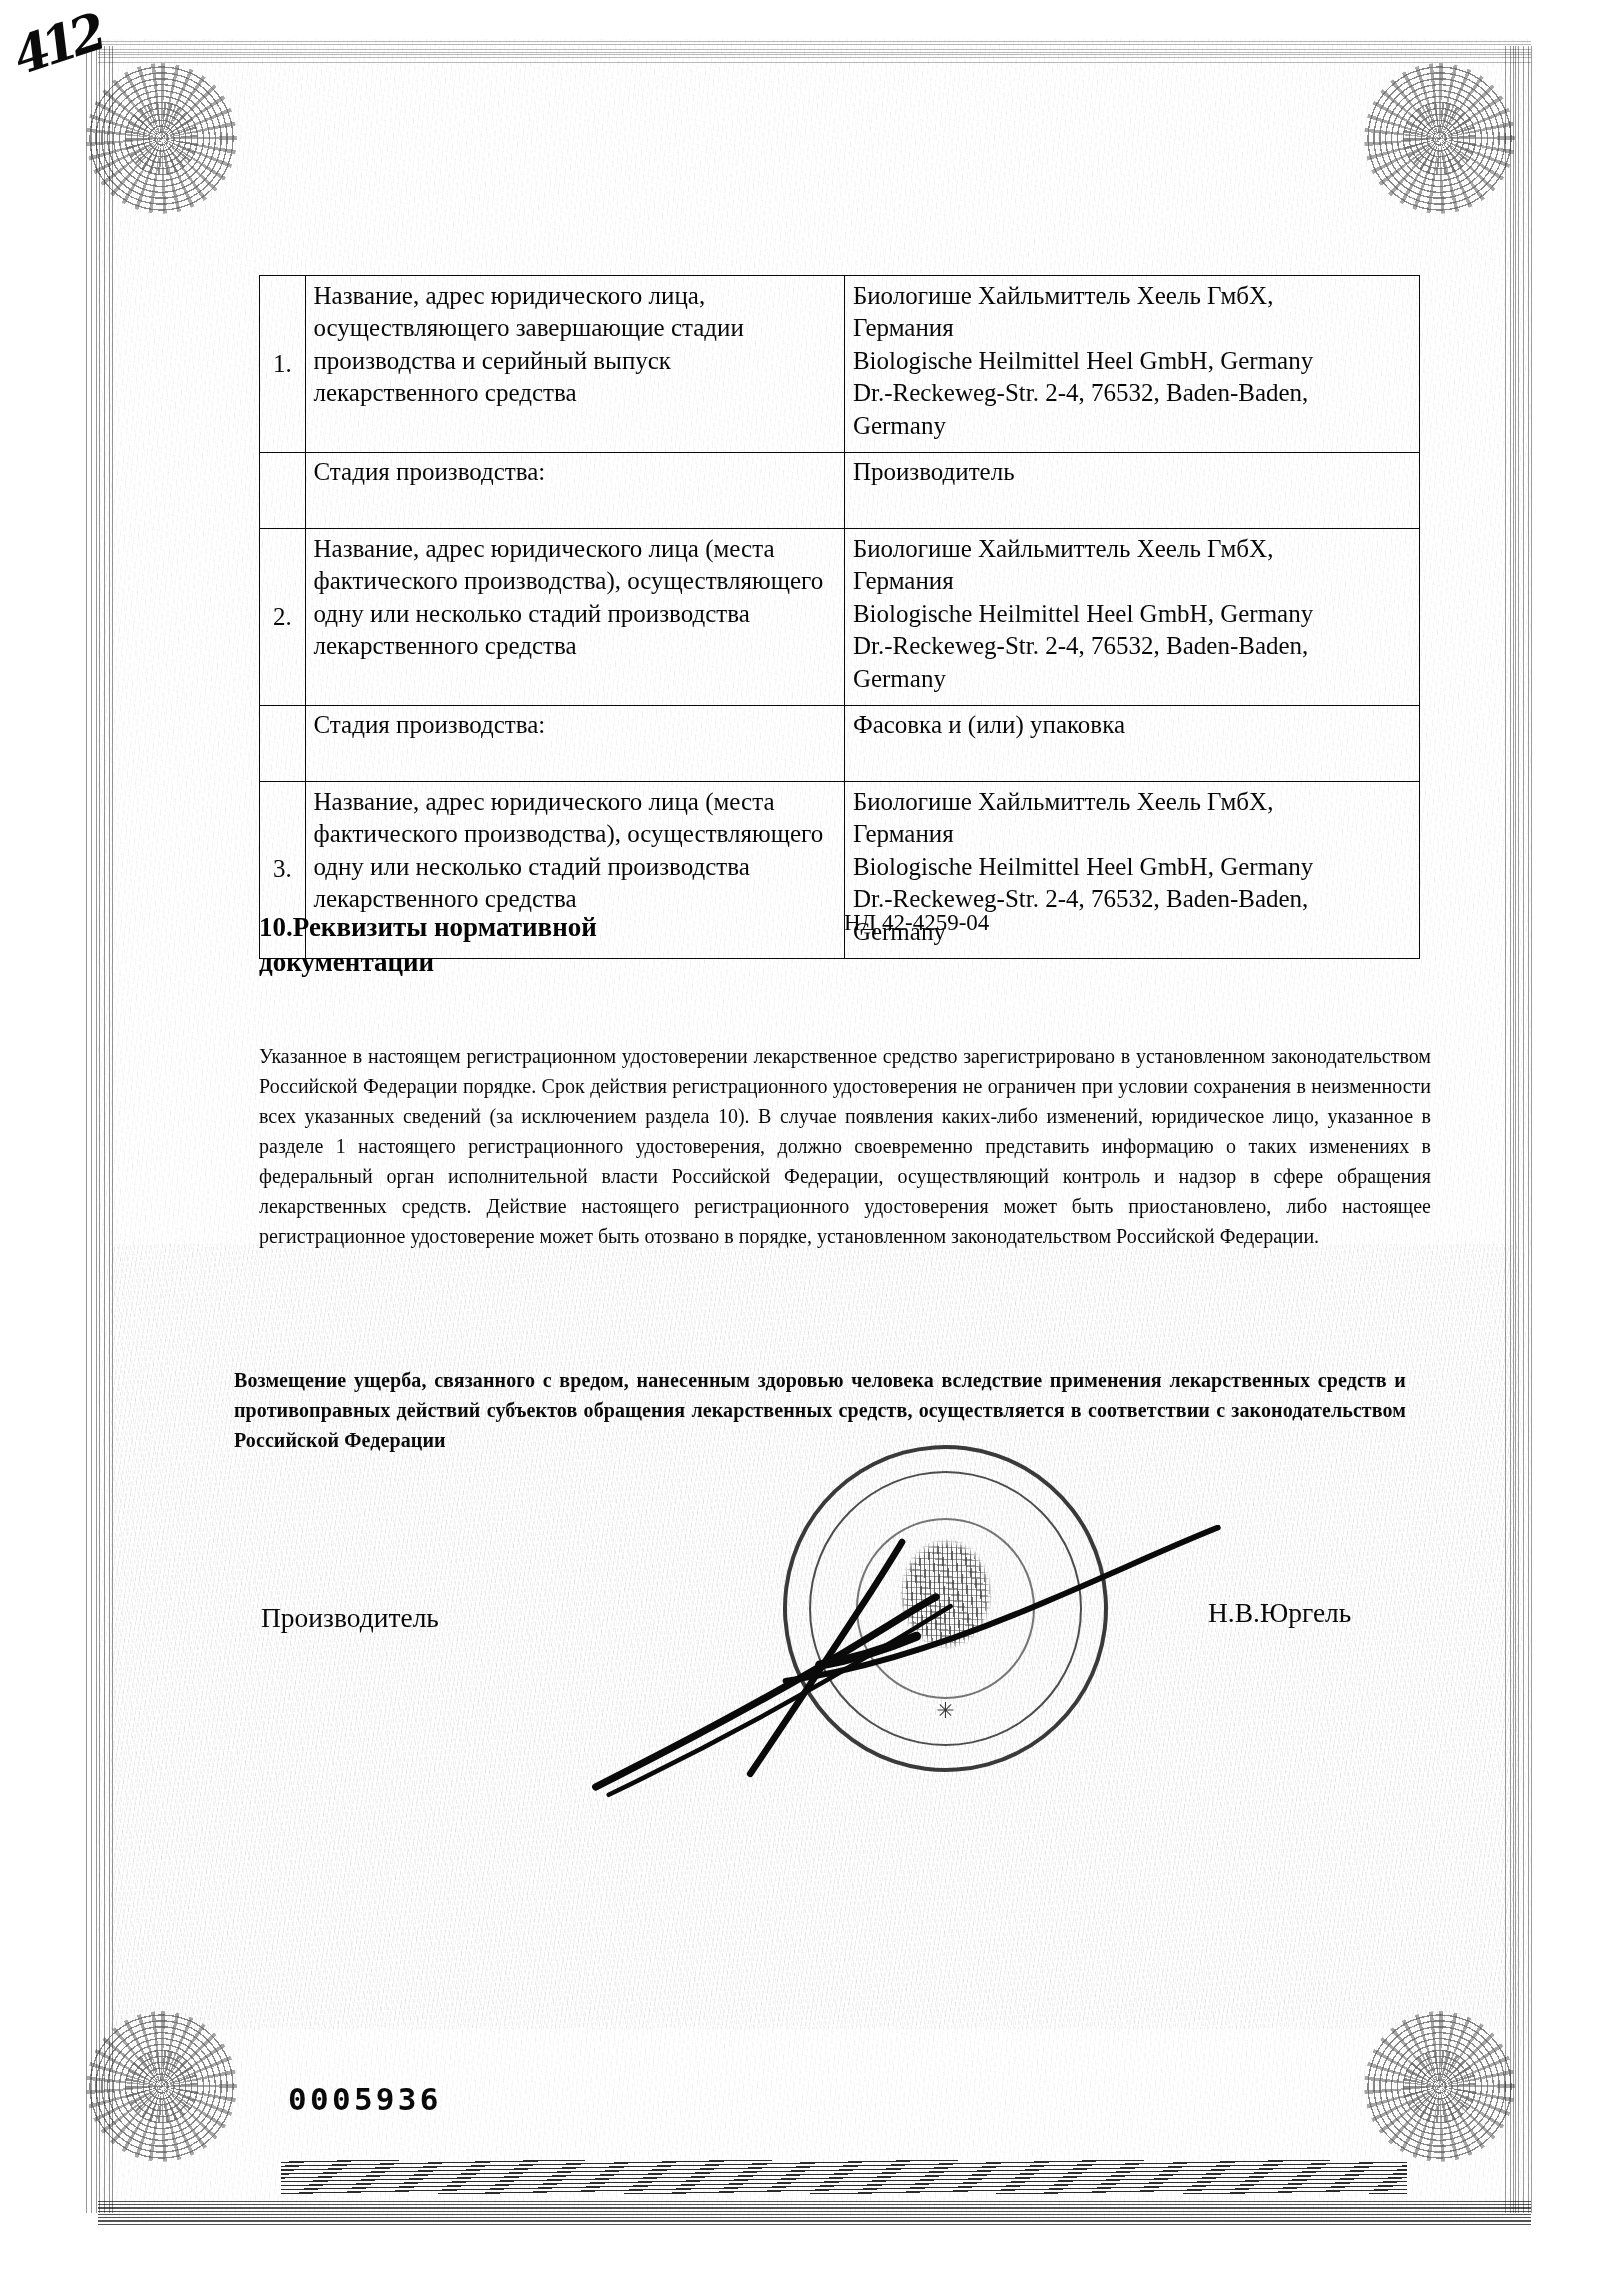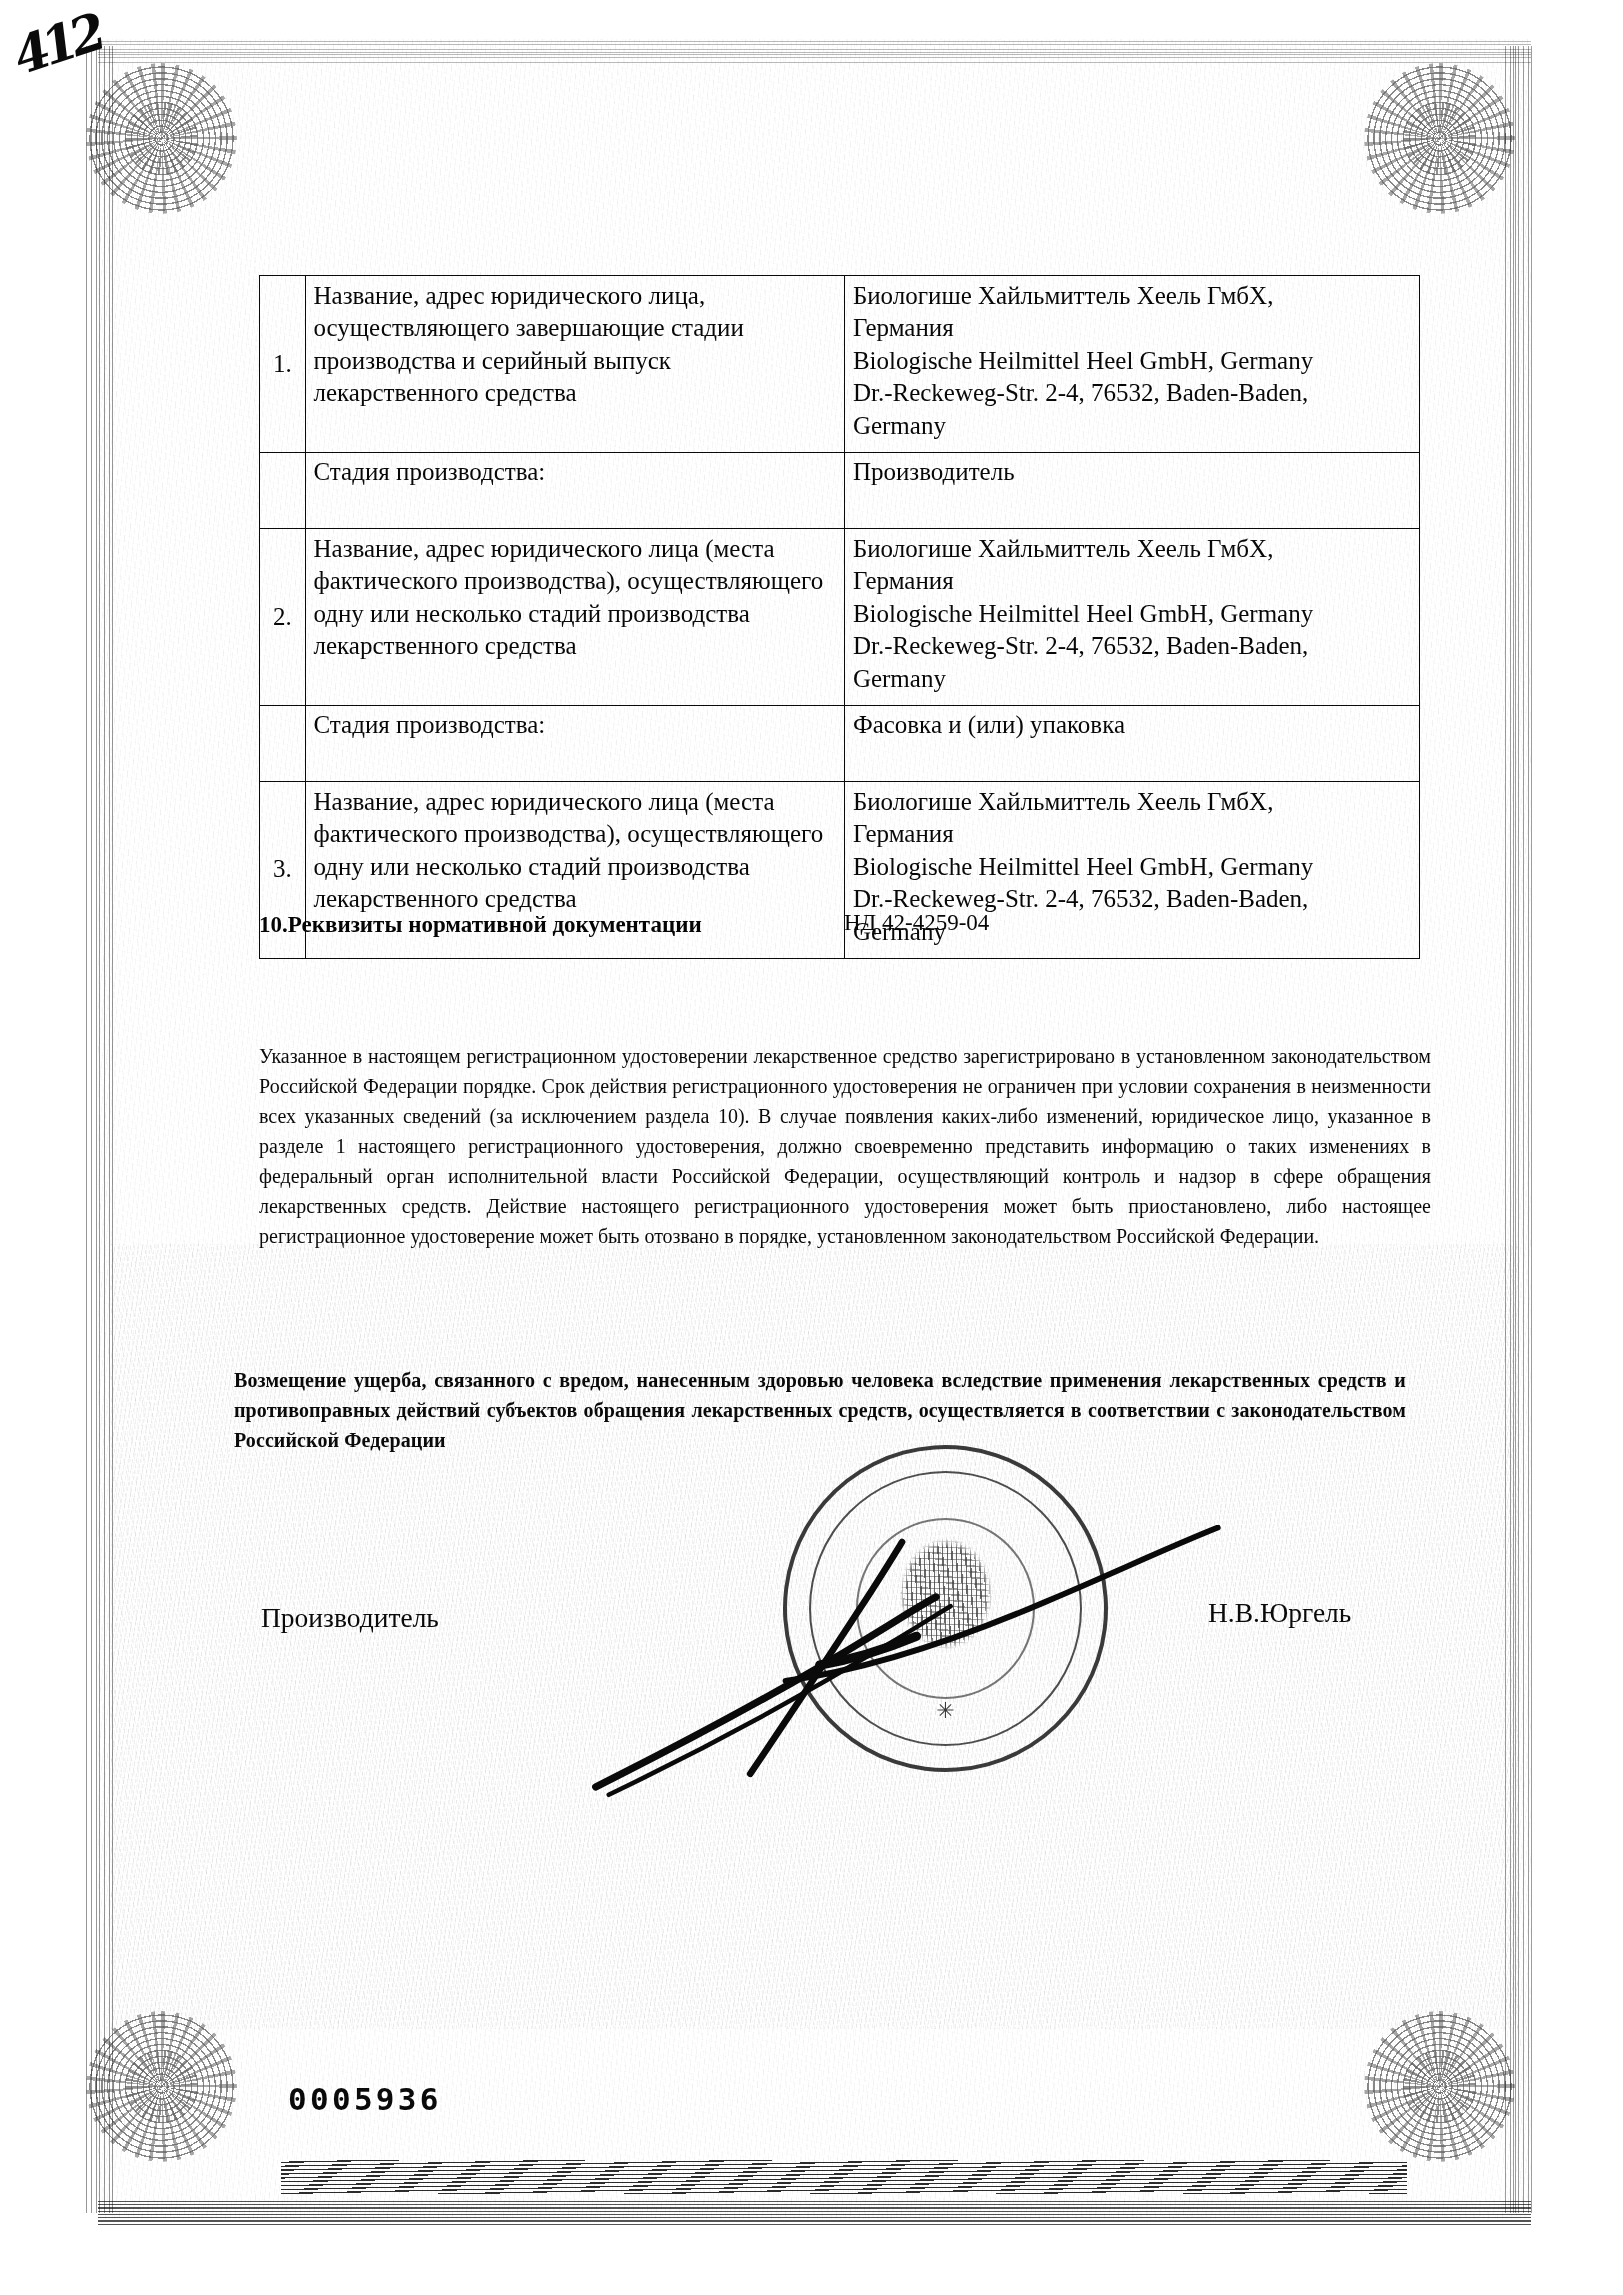--- a/index.html
+++ b/index.html
@@ -165,7 +165,7 @@
     position: absolute;
     left: 259px; top: 910px;
     width: 458px;
-    font-size: 23px;
+    font-size: 27px;
     font-weight: 700;
     line-height: 1.28;
     color: #050505;

